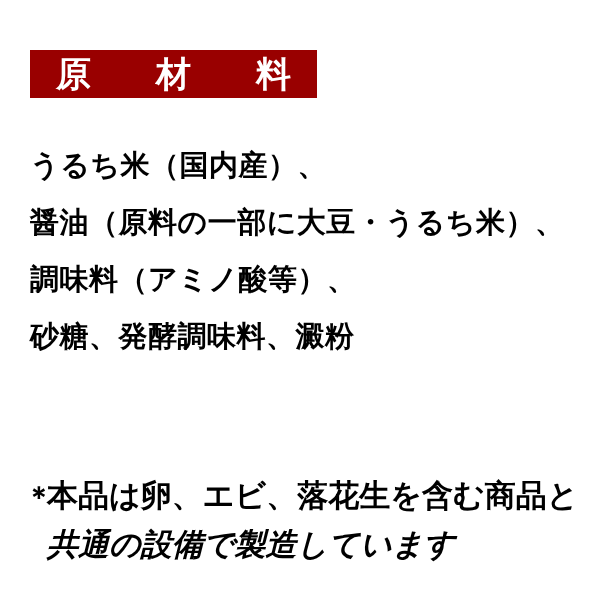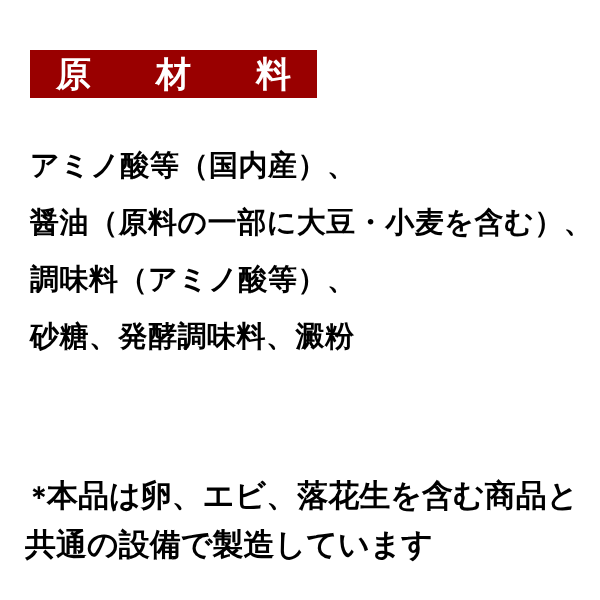--- a/index.html
+++ b/index.html
@@ -81,7 +81,7 @@
   </div>
 
   <div class="ingredients">
-    <div class="ing-line">アミノ酸等（国内産）、</div>
+    <div class="ing-line">うるち米（国内産）、</div>
     <div class="ing-line">醤油（原料の一部に大豆・小麦を含む）、</div>
     <div class="ing-line">調味料（アミノ酸等）、</div>
     <div class="ing-line">砂糖、発酵調味料、澱粉</div>

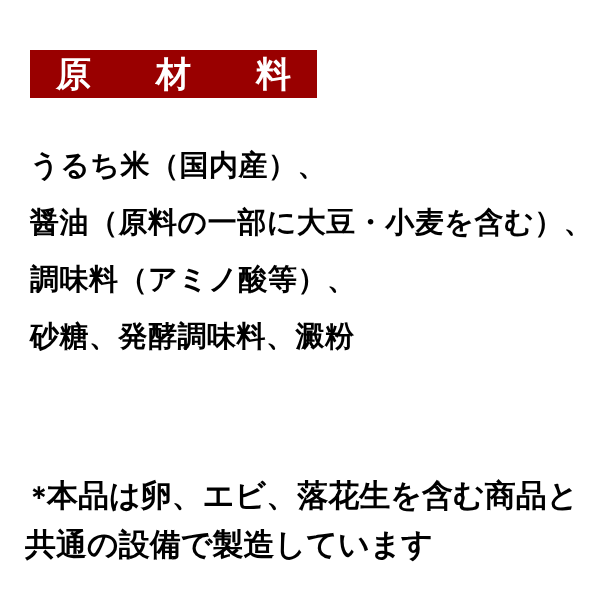--- a/index.html
+++ b/index.html
@@ -82,7 +82,7 @@
 
   <div class="ingredients">
     <div class="ing-line">うるち米（国内産）、</div>
-    <div class="ing-line">醤油（原料の一部に大豆・小麦を含む）、</div>
+    <div class="ing-line">醤油（原料の一部に大豆・うるち米）、</div>
     <div class="ing-line">調味料（アミノ酸等）、</div>
     <div class="ing-line">砂糖、発酵調味料、澱粉</div>
   </div>

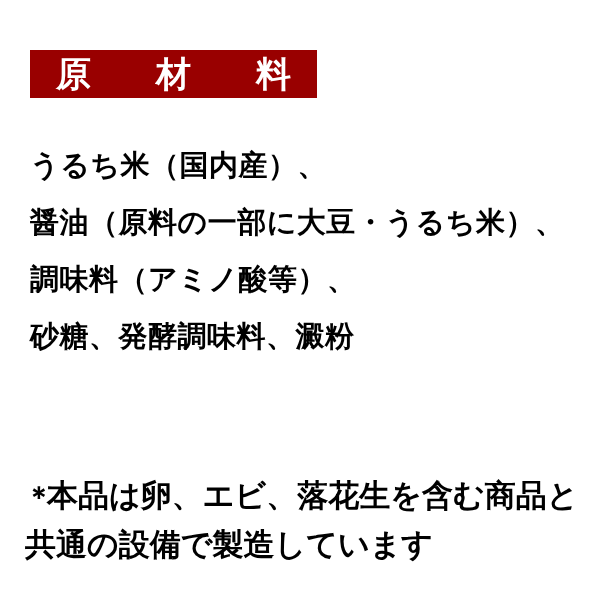--- a/index.html
+++ b/index.html
@@ -69,6 +69,8 @@
     font-size: 28px;
   }
   .note-line2 {
+    margin-left: 22px;
+    font-style: italic;
   }
 </style>
 </head>

